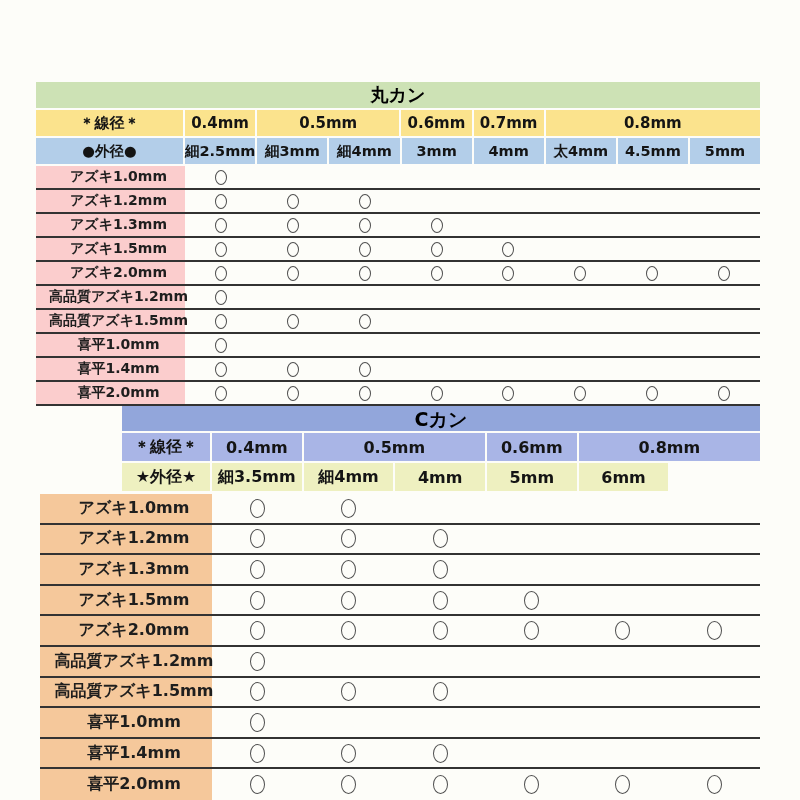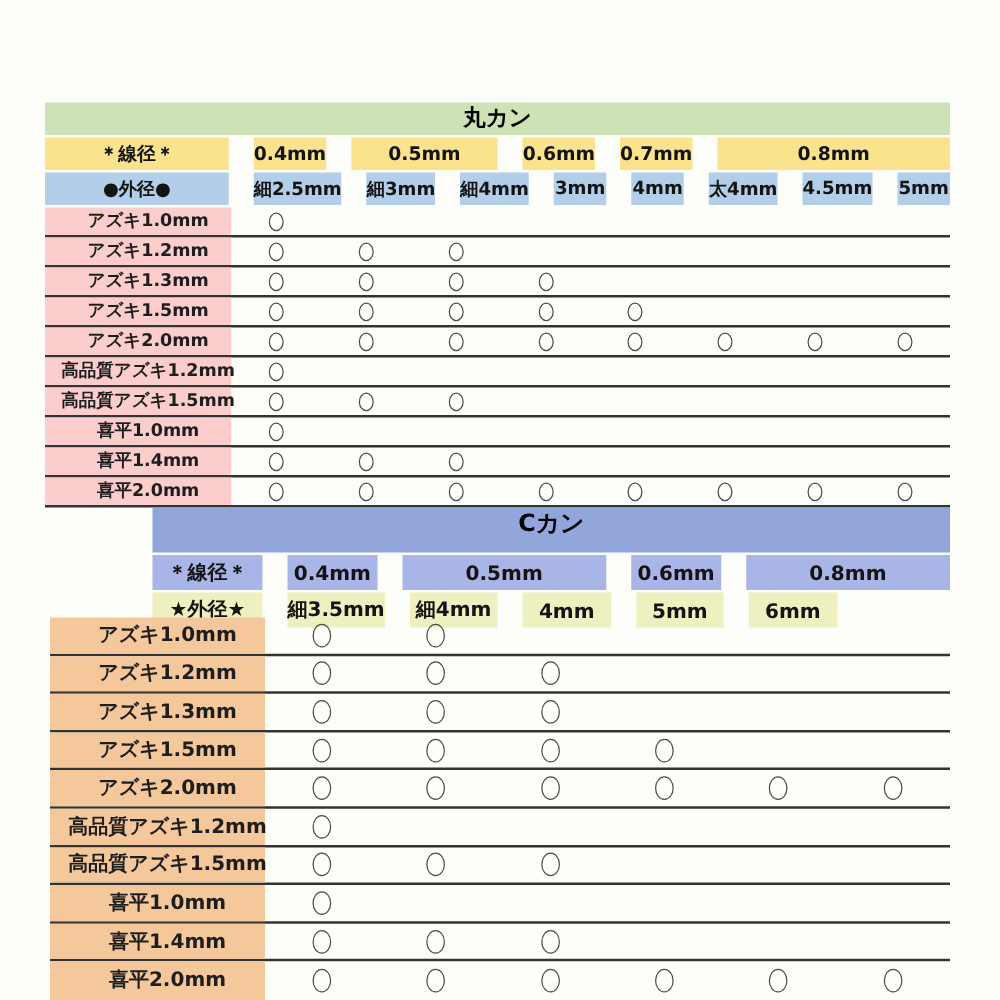--- a/index.html
+++ b/index.html
@@ -25,7 +25,7 @@
   .t-bar{
     font-weight:bold;text-align:center;color:#000000;
   }
-  .hrow{display:grid;gap:20px;text-align:right;}
+  .hrow{display:grid;gap:2px;text-align:right;}
   .hcell{
     display:flex;align-items:center;justify-content:center;
     font-weight:bold;color:#141414;white-space:nowrap;

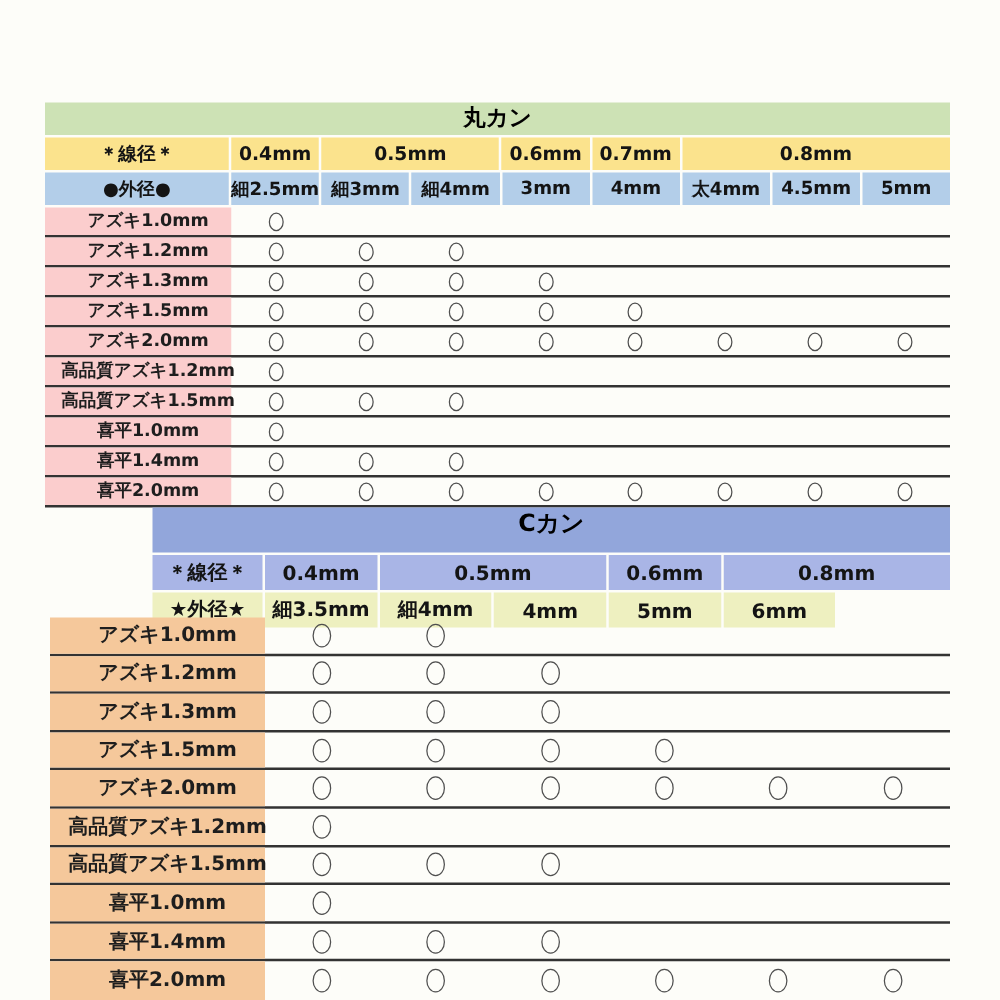--- a/index.html
+++ b/index.html
@@ -53,7 +53,7 @@
 
   
   .t2-head{position:absolute;left:122px;top:406px;width:638px;}
-  .t2-head .t-bar{height:36px;line-height:27px;font-size:19px;background:var(--c-blue,#92a6db);margin-bottom:2px;}
+  .t2-head .t-bar{height:25px;line-height:27px;font-size:19px;background:var(--c-blue,#92a6db);margin-bottom:2px;}
   .t2-head .hrow{grid-template-columns:88px repeat(6,1fr);margin-bottom:2px;}
   .t2-head .hcell{height:28px;font-size:16px;}
   .t2-head .wire .hcell{background:var(--c-lblue,#a9b5e6);}

